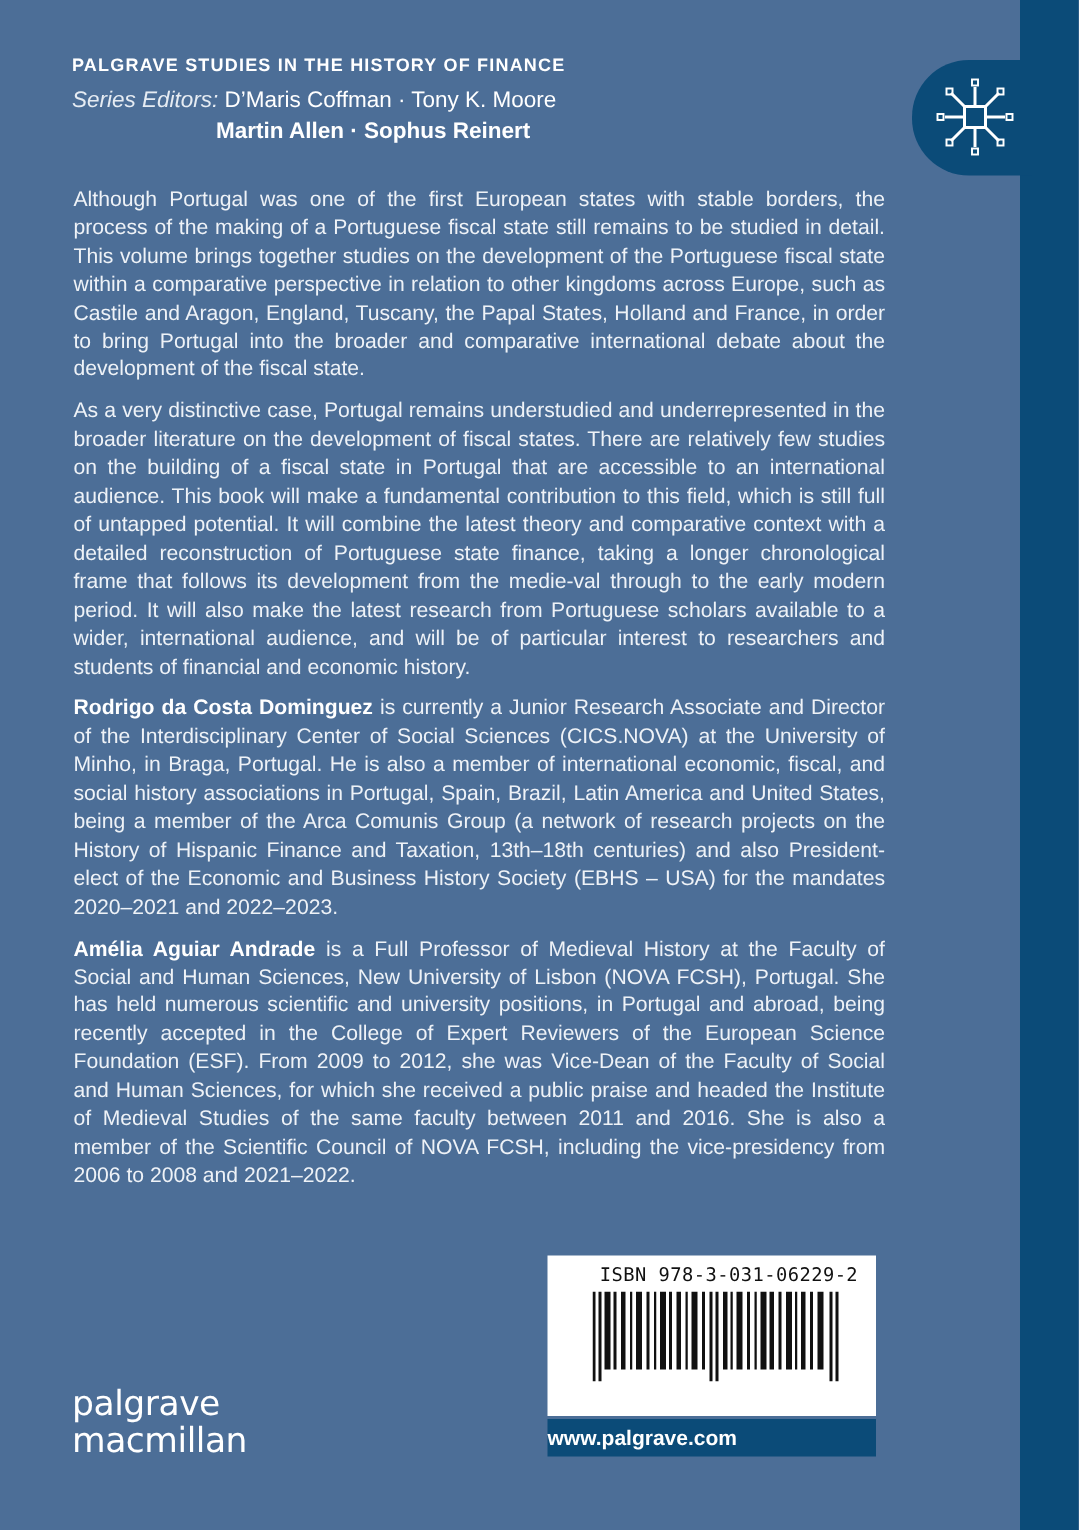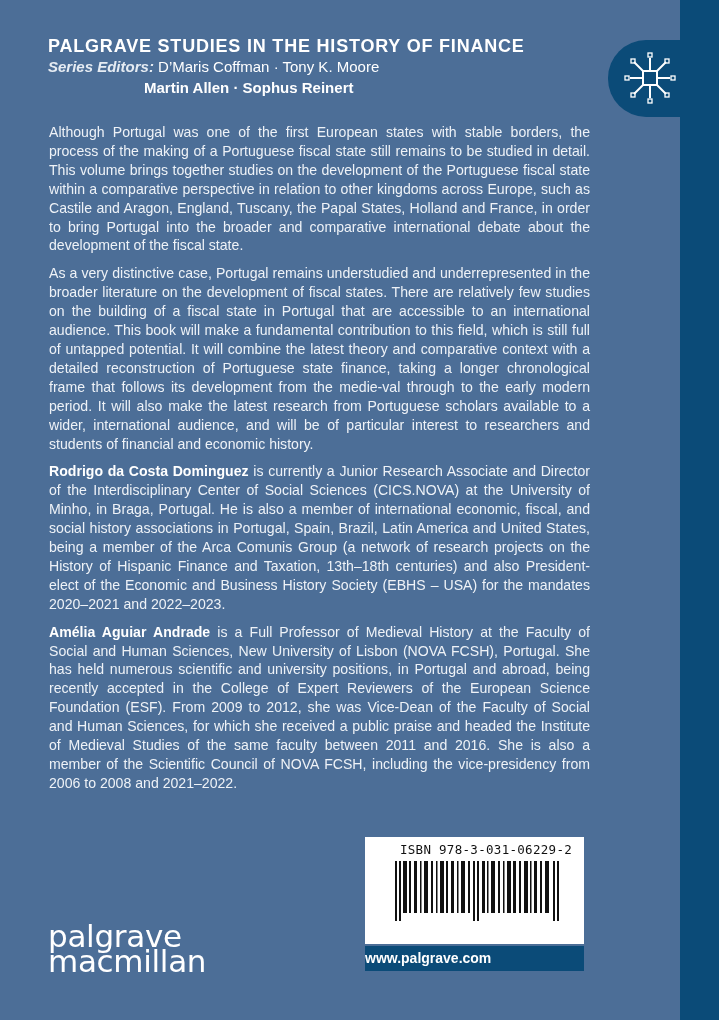--- a/index.html
+++ b/index.html
@@ -20,7 +20,7 @@
     .tab svg { position: absolute; left: 14px; top: 10px; }
     .series-title {
       position: absolute; left: 48px; top: 36px;
-      font-size: 18px; font-weight: bold; letter-spacing: 0.8px; color: #ffffff;
+      font-size: 12px; font-weight: bold; letter-spacing: 0.8px; color: #ffffff;
       white-space: nowrap;
     }
     .editors {

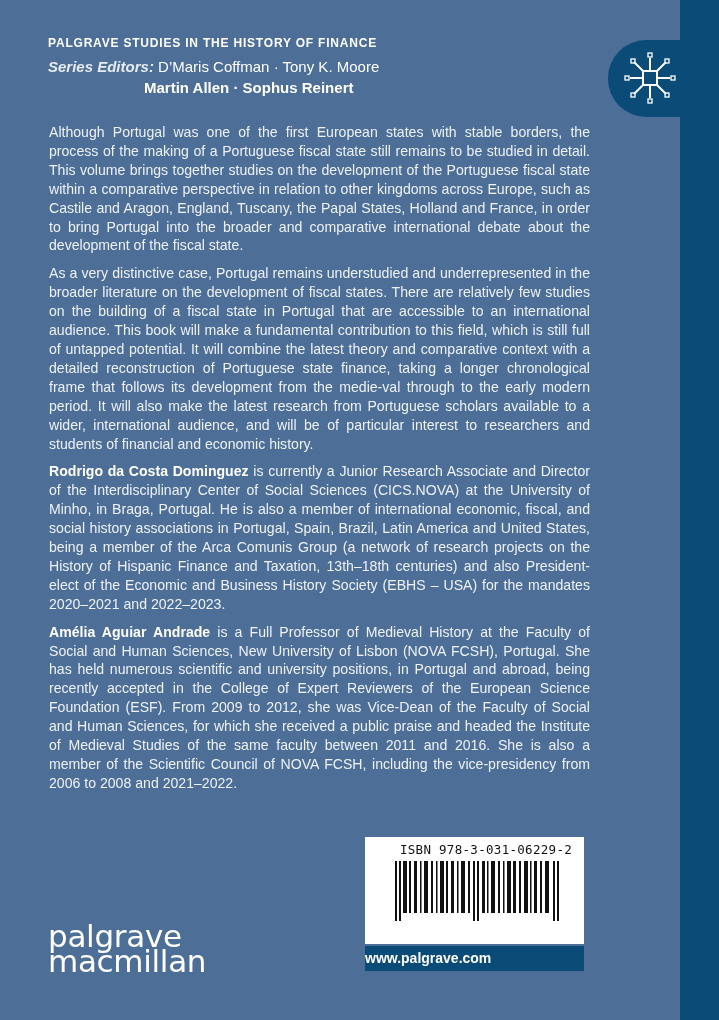--- a/index.html
+++ b/index.html
@@ -27,7 +27,7 @@
       position: absolute; left: 48px; top: 56px; font-size: 15px; color: #ffffff;
       line-height: 21px;
     }
-    .editors .label { font-style: italic; font-weight: bold; color: #e6ecf3; }
+    .editors .label { font-style: italic; font-weight: normal; color: #e6ecf3; }
     .editors .names { font-weight: normal; }
     .editors .line2 { padding-left: 96px; font-weight: bold; display: block; }
     .body-text {

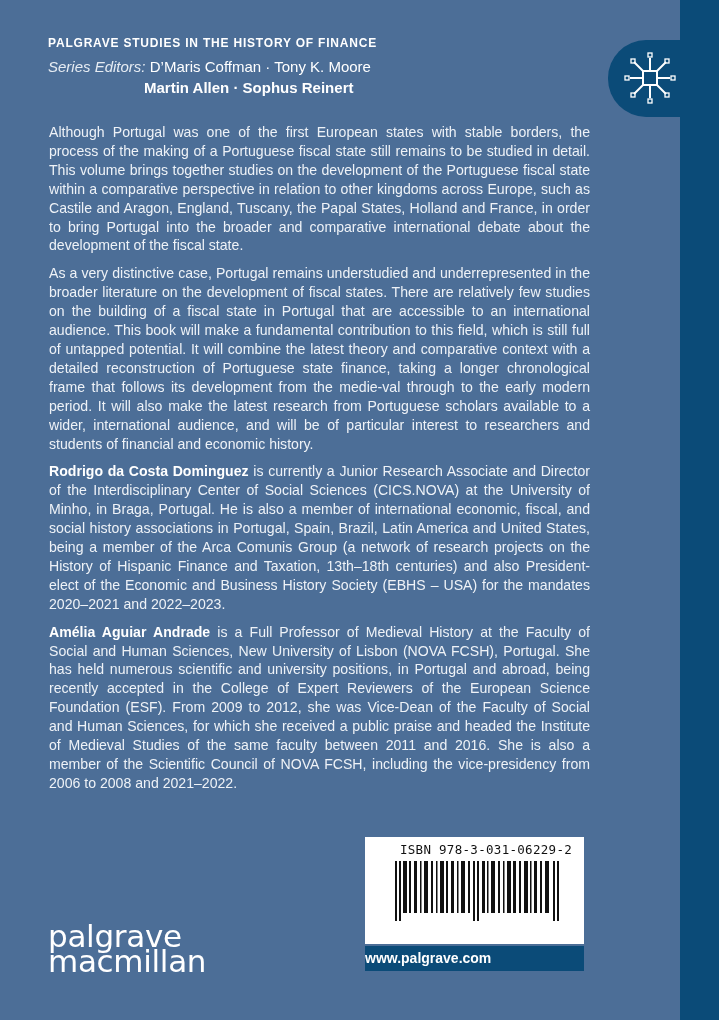--- a/index.html
+++ b/index.html
@@ -58,7 +58,7 @@
     }
     .publisher {
       position: absolute; left: 48px; top: 924px; color: #ffffff;
-      font-family: "DejaVu Sans", sans-serif; font-size: 31px; line-height: 25px;
+      font-family: "DejaVu Sans", sans-serif; font-size: 23px; line-height: 25px;
       letter-spacing: -0.3px;
     }
     .publisher span { display: block; }

